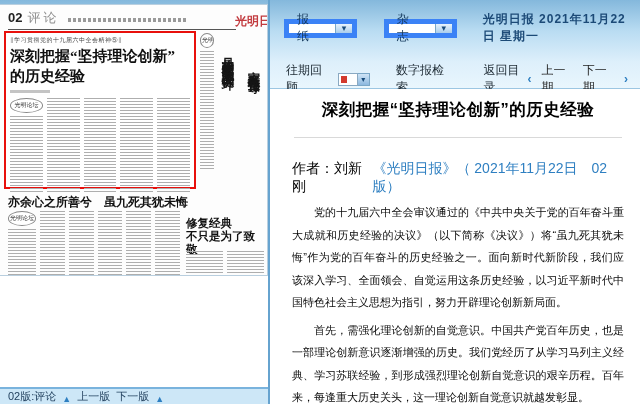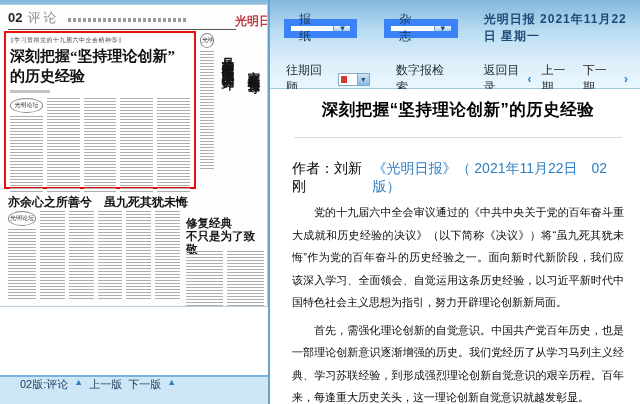--- a/index.html
+++ b/index.html
@@ -16,7 +16,7 @@
   }
   
   .thumb{
-    position:absolute;left:0;top:4px;width:268px;height:303px;
+    position:absolute;left:0;top:4px;width:268px;height:272px;
     background:#fdfdfd;border:1px solid #b9cfdf;border-left:none;box-sizing:border-box;
     overflow:hidden;z-index:3;
   }

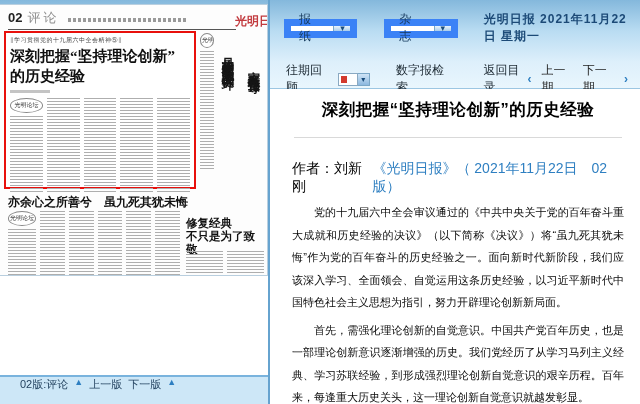--- a/index.html
+++ b/index.html
@@ -69,7 +69,7 @@
   
   .rpanel{position:absolute;left:270px;top:0;width:370px;height:404px;}
   .hdr-row1{position:absolute;left:14px;top:11px;right:8px;display:flex;align-items:center;}
-  .dd{width:94px;height:19px;background:#fff;border:7px solid #3b82f6;box-sizing:border-box;
+  .dd{width:94px;height:19px;background:#fff;border:5px solid #3b82f6;box-sizing:border-box;
     display:flex;align-items:center;cursor:pointer;}
   .dd-label{flex:1;font-size:12px;color:#16395c;padding-left:8px;letter-spacing:4px;}
   .dd-btn{width:16px;height:100%;border-left:1px solid #7aa7c7;

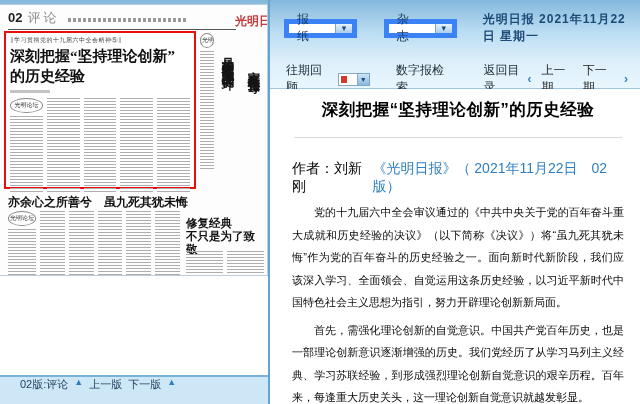--- a/index.html
+++ b/index.html
@@ -58,9 +58,9 @@
     height:10px;white-space:nowrap;overflow:hidden;}
   
   .thumb-bar{
-    position:absolute;left:0;bottom:0;width:268px;height:29px;box-sizing:border-box;
+    position:absolute;left:0;bottom:0;width:268px;height:17px;box-sizing:border-box;
     background:#cde7f7;border-top:2px solid #79b3dd;z-index:4;
-    display:flex;align-items:flex-start;gap:6px;padding:0 0 0 20px;font-size:11px;color:#1d3c5a;
+    display:flex;align-items:flex-end;gap:6px;padding:0 0 0 8px;font-size:11px;color:#1d3c5a;
   }
   .thumb-bar .arrow{color:#2e7fc1;font-size:9px;}
   .thumb-bar a{color:#1d3c5a;text-decoration:none;cursor:pointer;}

